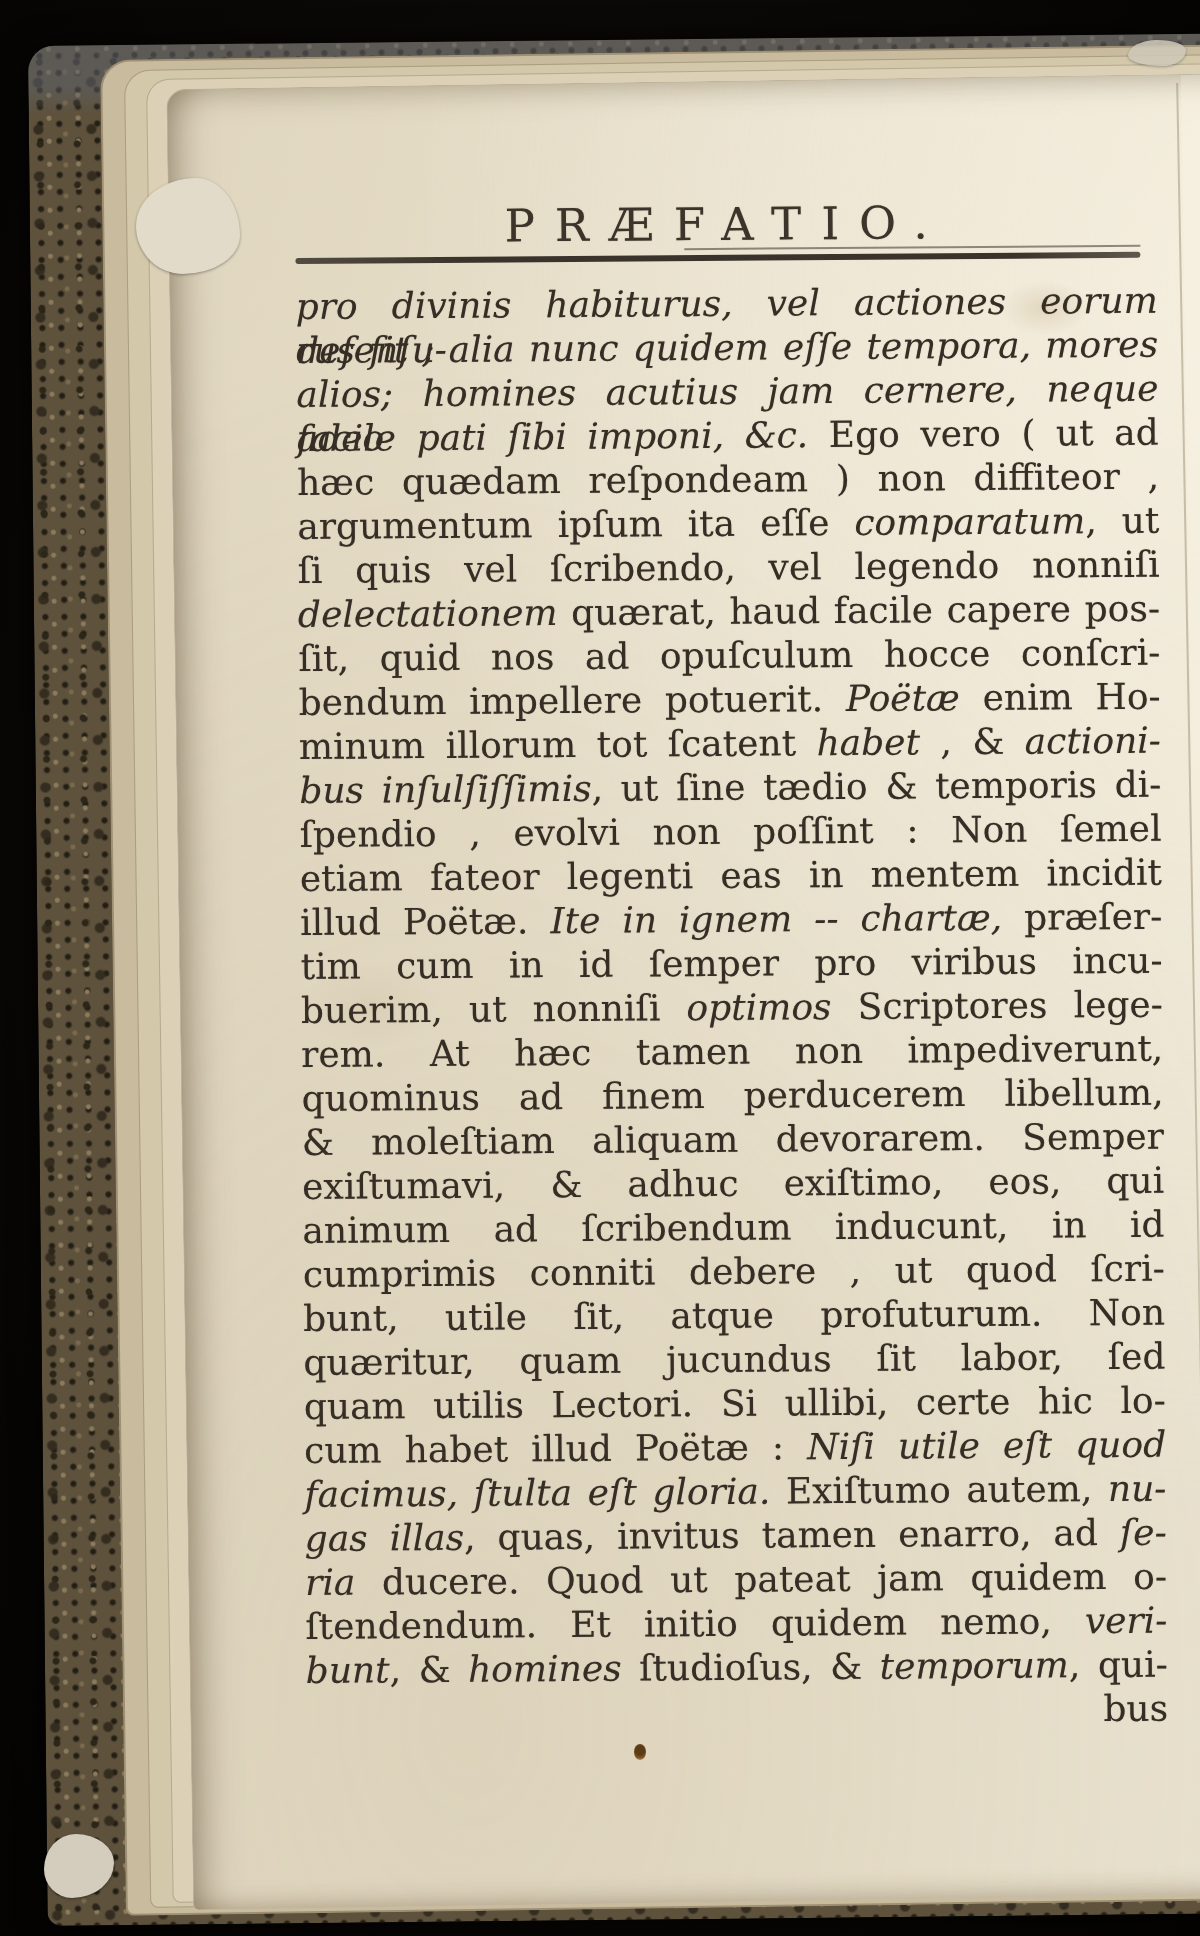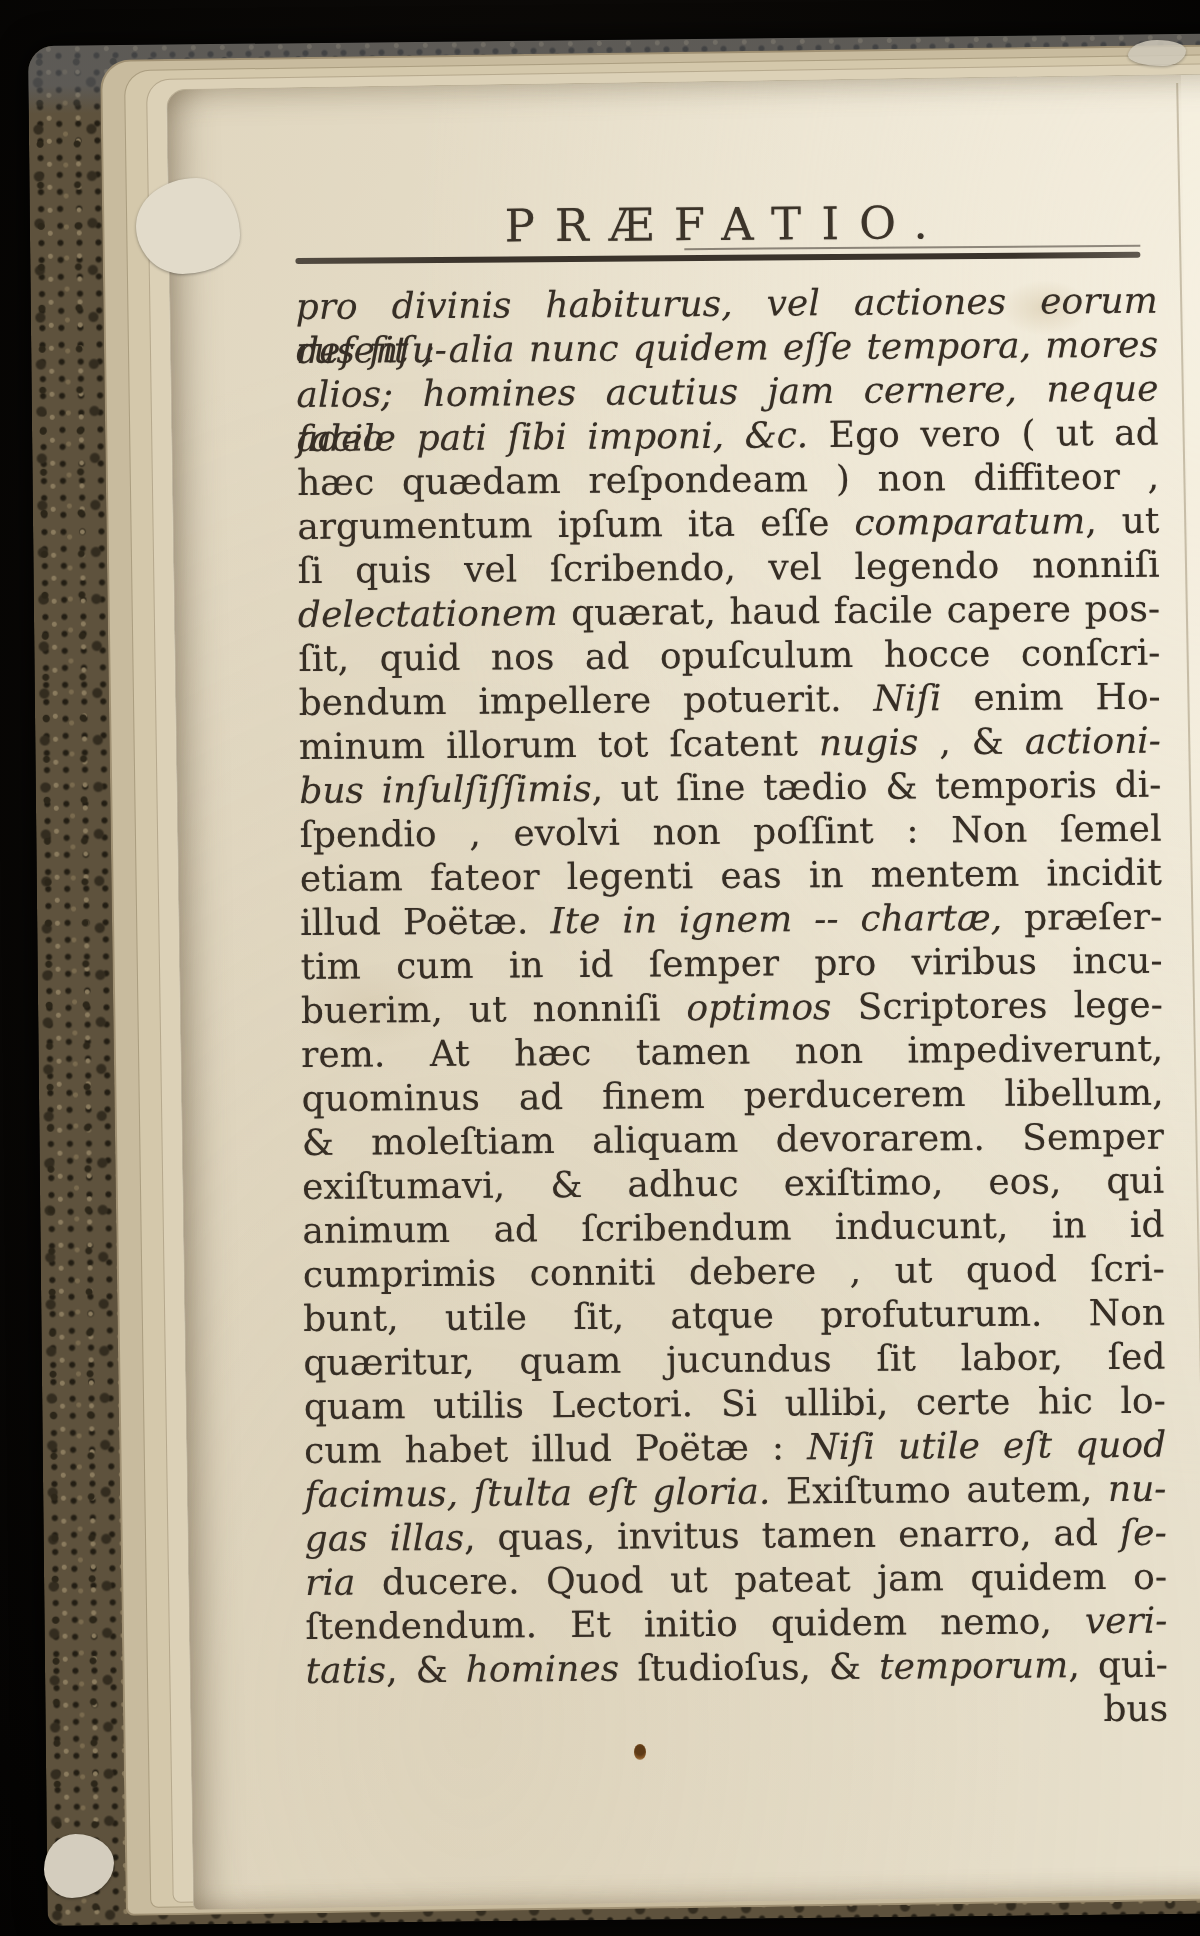--- a/index.html
+++ b/index.html
@@ -170,7 +170,7 @@
       <div class="line"><span>ſi quis vel ſcribendo, vel legendo nonniſi</span></div>
       <div class="line"><span class="it">delectationem</span><span> quærat, haud facile capere pos-</span></div>
       <div class="line"><span>ſit, quid nos ad opuſculum hocce conſcri-</span></div>
-      <div class="line"><span>bendum impellere potuerit. </span><span class="it">Niſi</span><span> enim Ho-</span></div>
+      <div class="line"><span>bendum impellere potuerit. </span><span class="it">Poëtæ</span><span> enim Ho-</span></div>
       <div class="line"><span>minum illorum tot ſcatent </span><span class="it">nugis</span><span> , &amp; </span><span class="it">actioni-</span></div>
       <div class="line"><span class="it">bus inſulſiſſimis</span><span>, ut ſine tædio &amp; temporis di-</span></div>
       <div class="line"><span>ſpendio , evolvi non poſſint : Non ſemel</span></div>

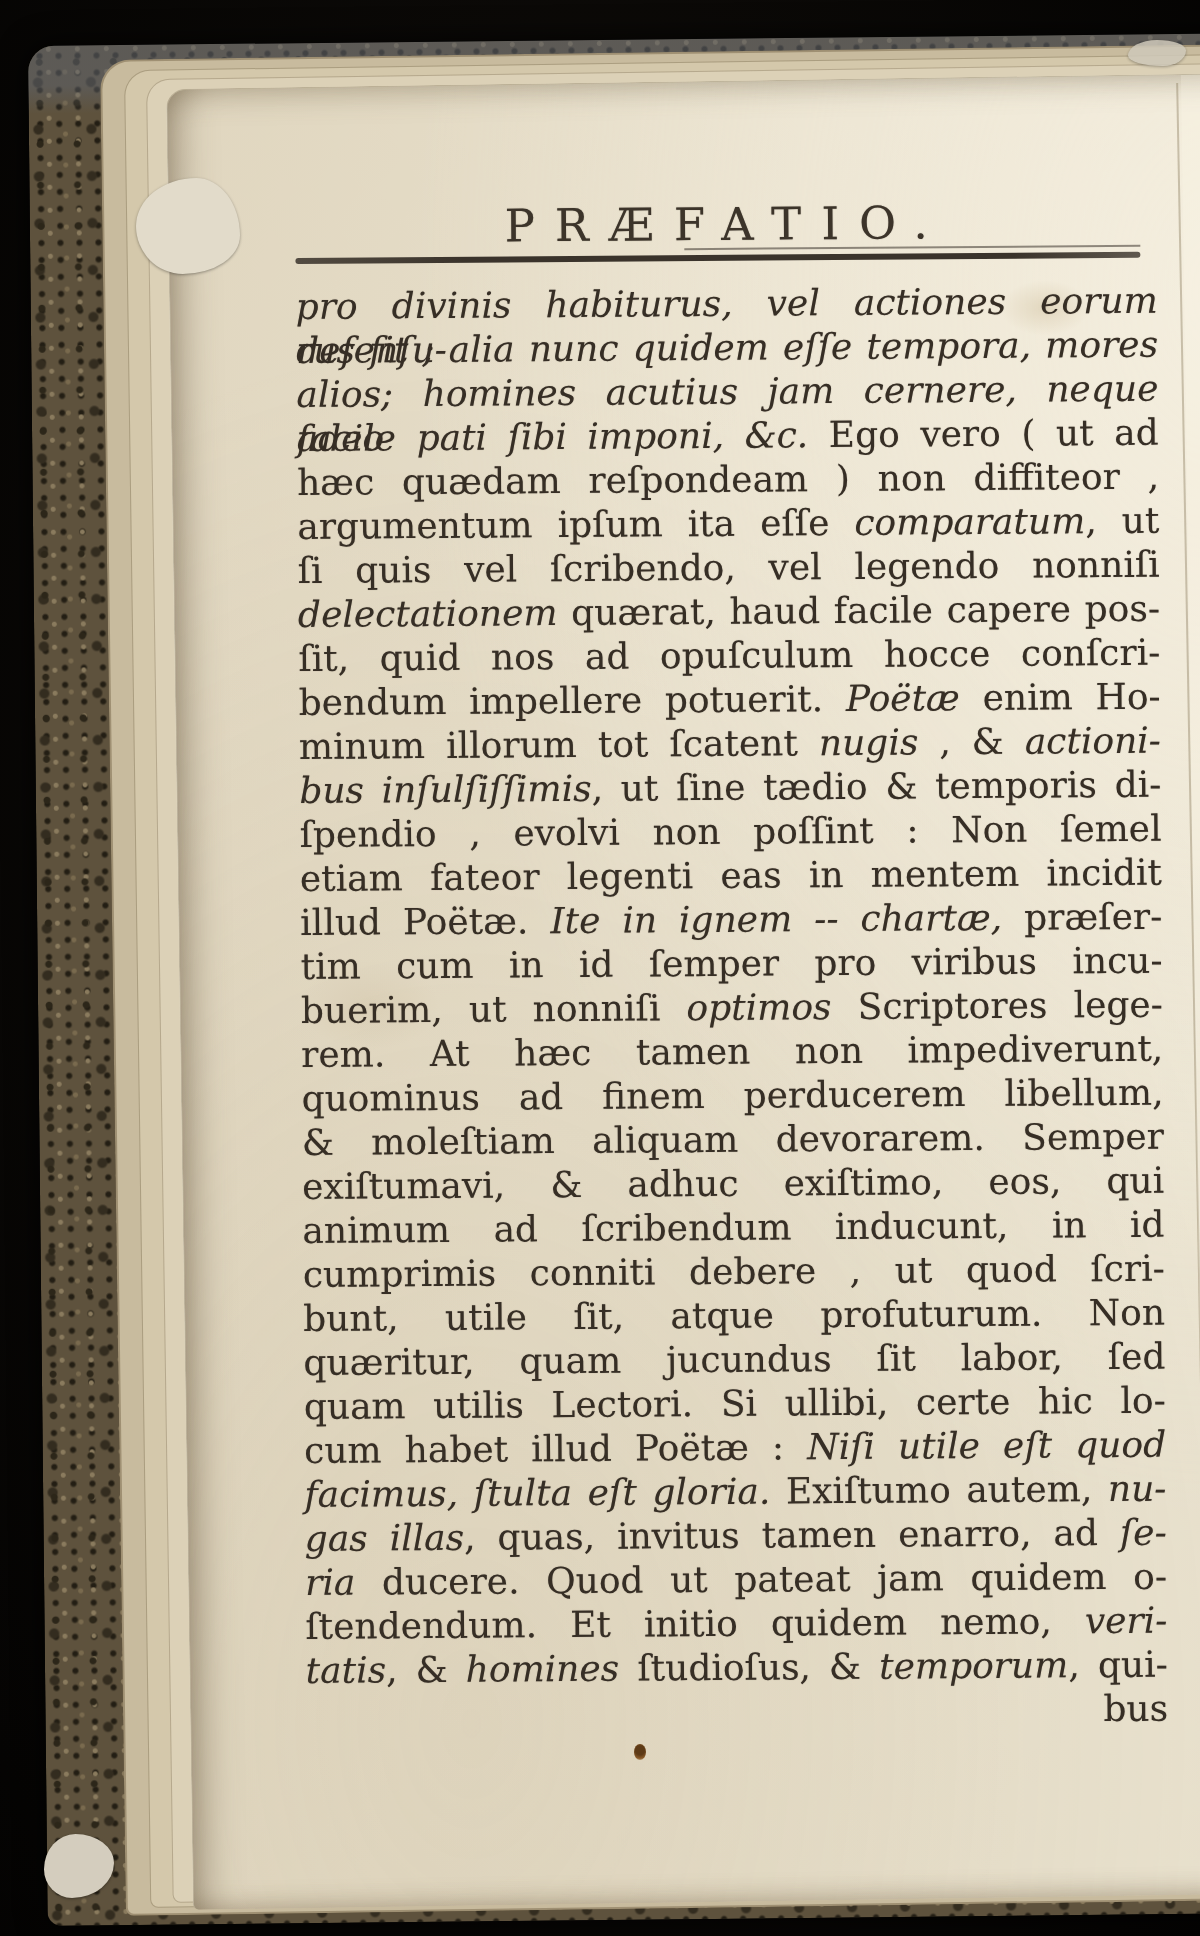--- a/index.html
+++ b/index.html
@@ -171,7 +171,7 @@
       <div class="line"><span class="it">delectationem</span><span> quærat, haud facile capere pos-</span></div>
       <div class="line"><span>ſit, quid nos ad opuſculum hocce conſcri-</span></div>
       <div class="line"><span>bendum impellere potuerit. </span><span class="it">Poëtæ</span><span> enim Ho-</span></div>
-      <div class="line"><span>minum illorum tot ſcatent </span><span class="it">nugis</span><span> , &amp; </span><span class="it">actioni-</span></div>
+      <div class="line"><span>minum illorum tot ſcatent </span><span class="it">habet</span><span> , &amp; </span><span class="it">actioni-</span></div>
       <div class="line"><span class="it">bus inſulſiſſimis</span><span>, ut ſine tædio &amp; temporis di-</span></div>
       <div class="line"><span>ſpendio , evolvi non poſſint : Non ſemel</span></div>
       <div class="line"><span>etiam fateor legenti eas in mentem incidit</span></div>

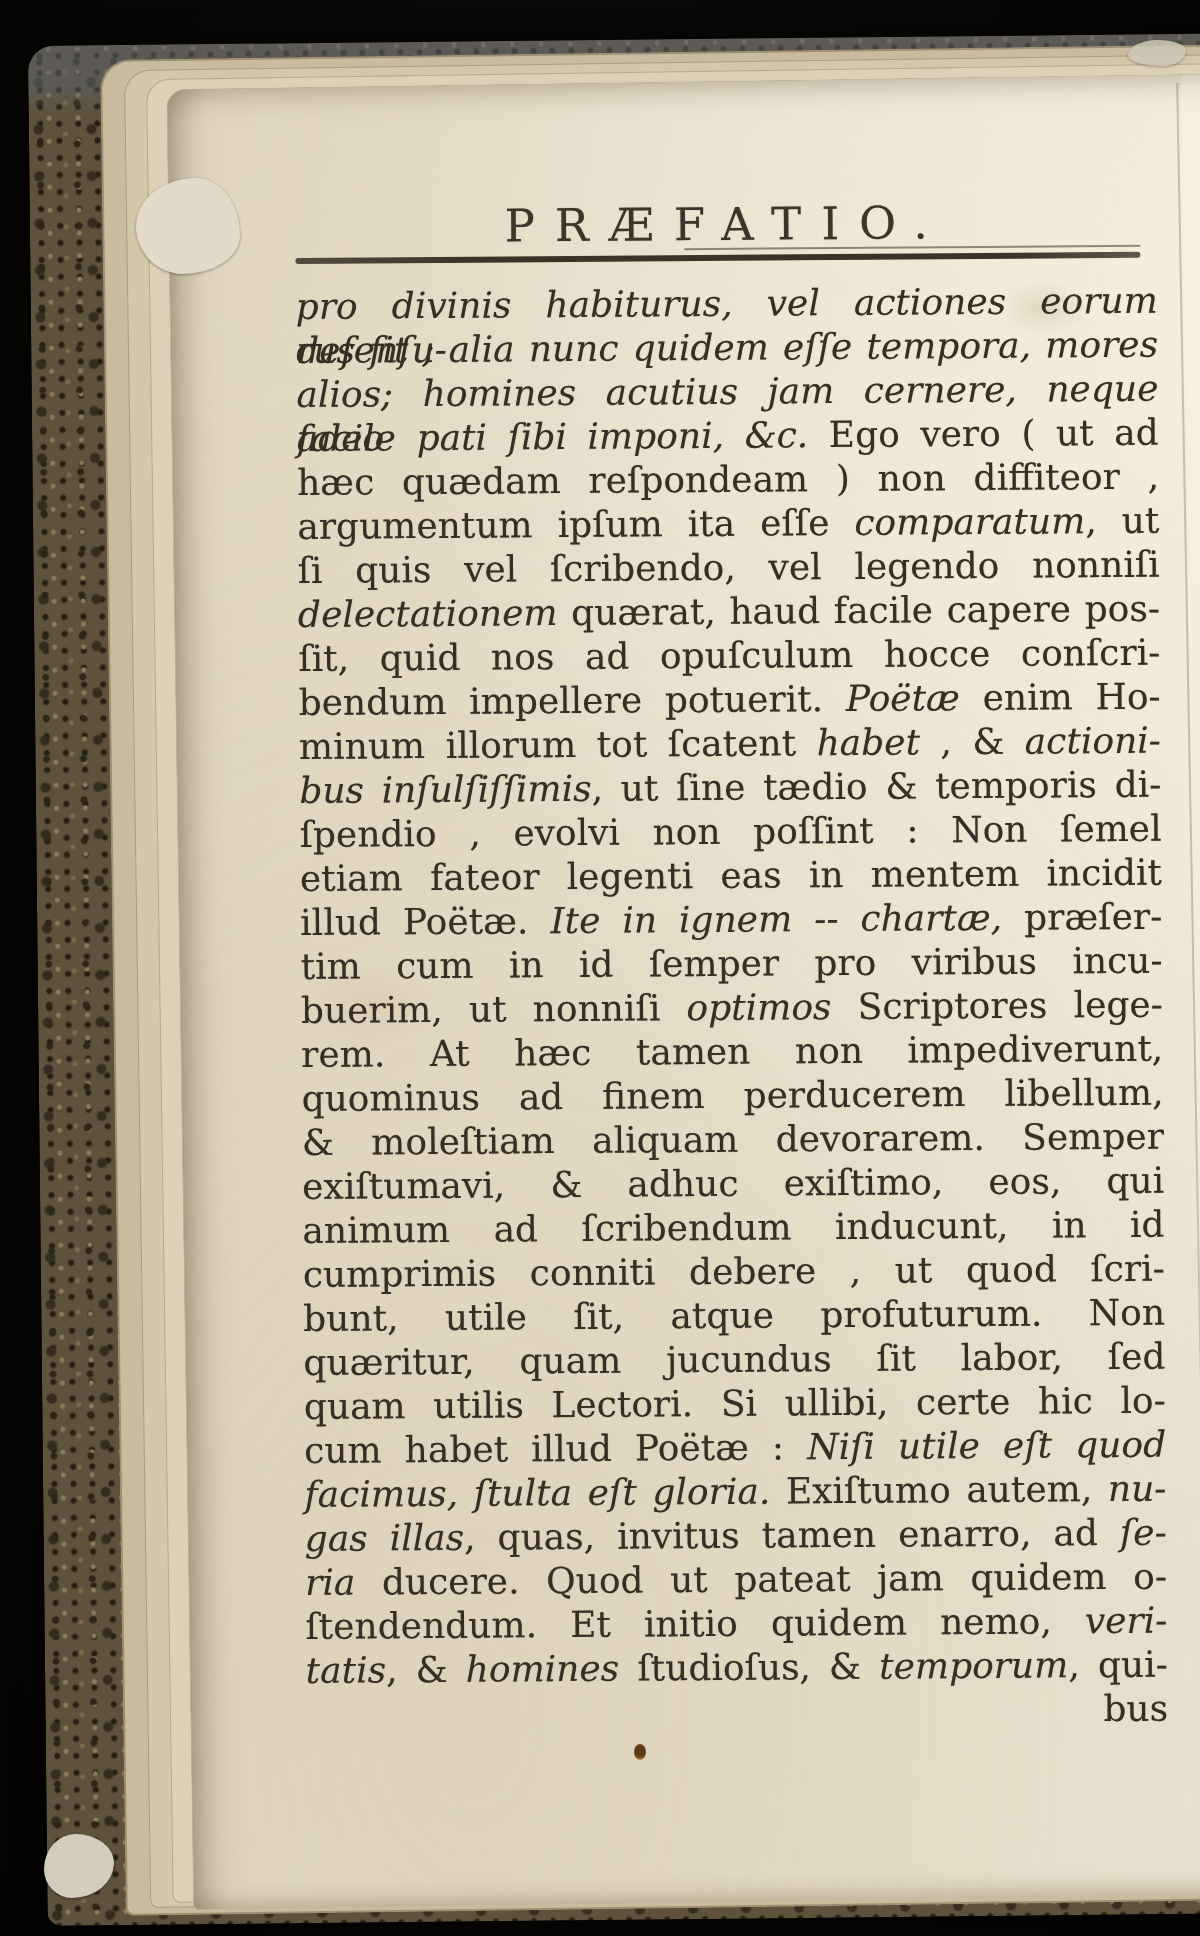--- a/index.html
+++ b/index.html
@@ -192,7 +192,7 @@
       <div class="line"><span class="it">gas illas</span><span>, quas, invitus tamen enarro, ad </span><span class="it">ſe-</span></div>
       <div class="line"><span class="it">ria</span><span> ducere. Quod ut pateat jam quidem o-</span></div>
       <div class="line"><span>ſtendendum. Et initio quidem nemo, </span><span class="it">veri-</span></div>
-      <div class="line"><span class="it">tatis</span><span>, &amp; </span><span class="it">homines</span><span> ſtudioſus, &amp; </span><span class="it">temporum</span><span>, qui-</span></div>
+      <div class="line"><span class="it">bunt</span><span>, &amp; </span><span class="it">homines</span><span> ſtudioſus, &amp; </span><span class="it">temporum</span><span>, qui-</span></div>
     </div>
   <div class="catchword-line">bus</div>
 </div>

